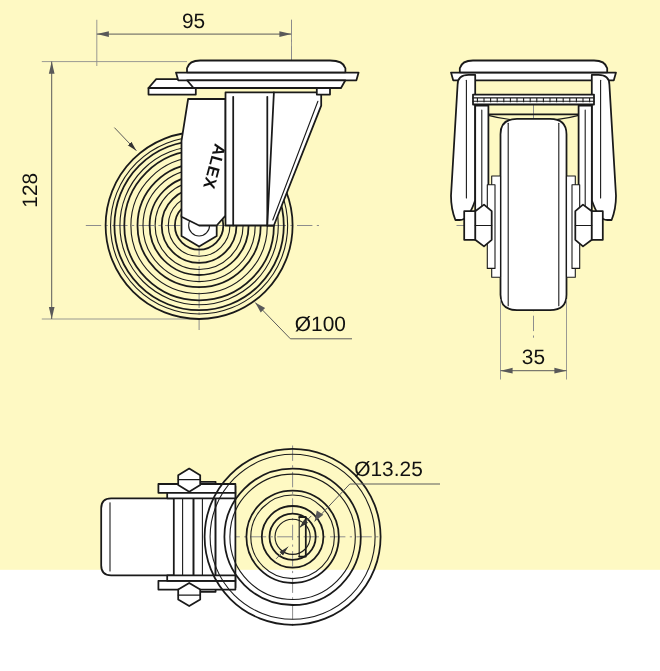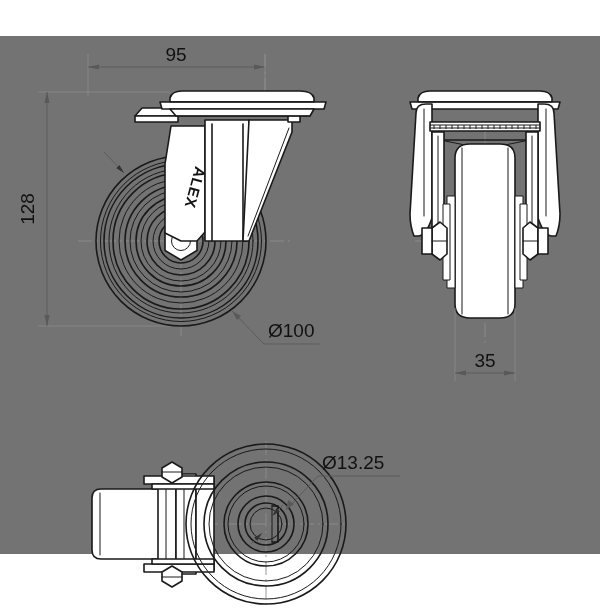--- a/index.html
+++ b/index.html
@@ -18,8 +18,7 @@
     position: relative;
     width: 600px;
     height: 518px;
-    background: #737373;
-    margin-top: 36px;
+    background: #fef9c3;
   }
   svg#cad {
     display: block;

